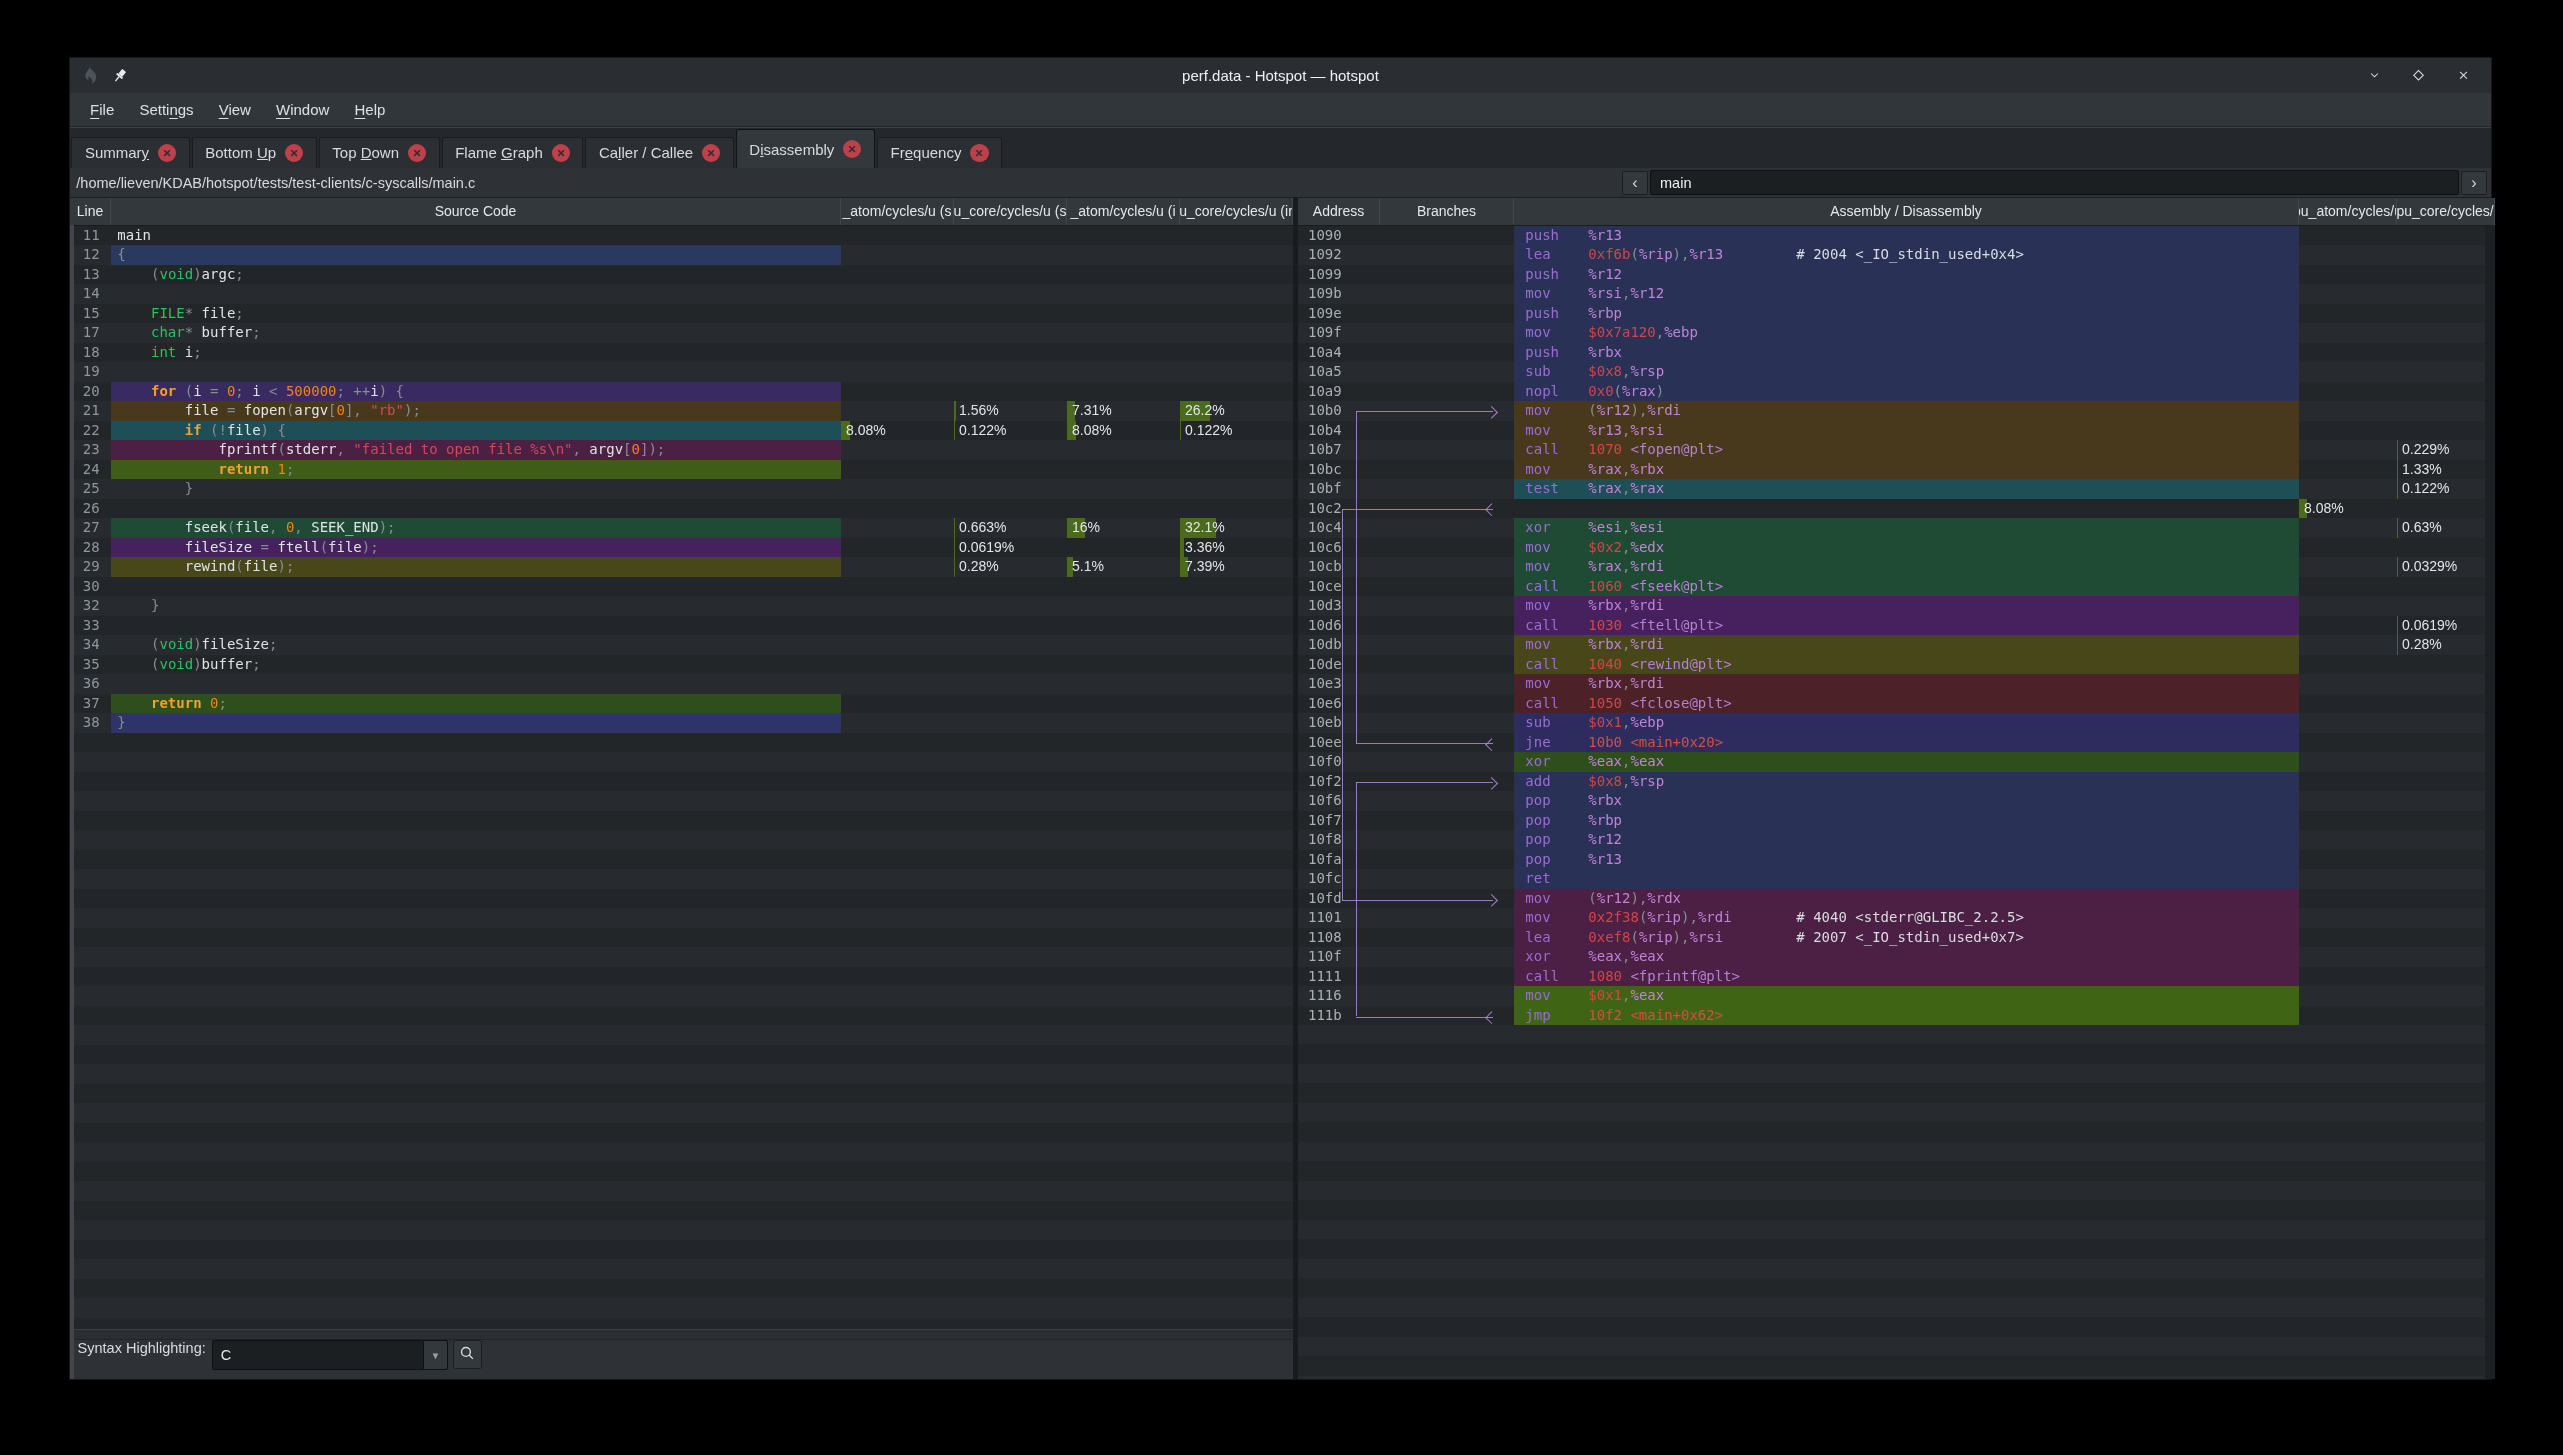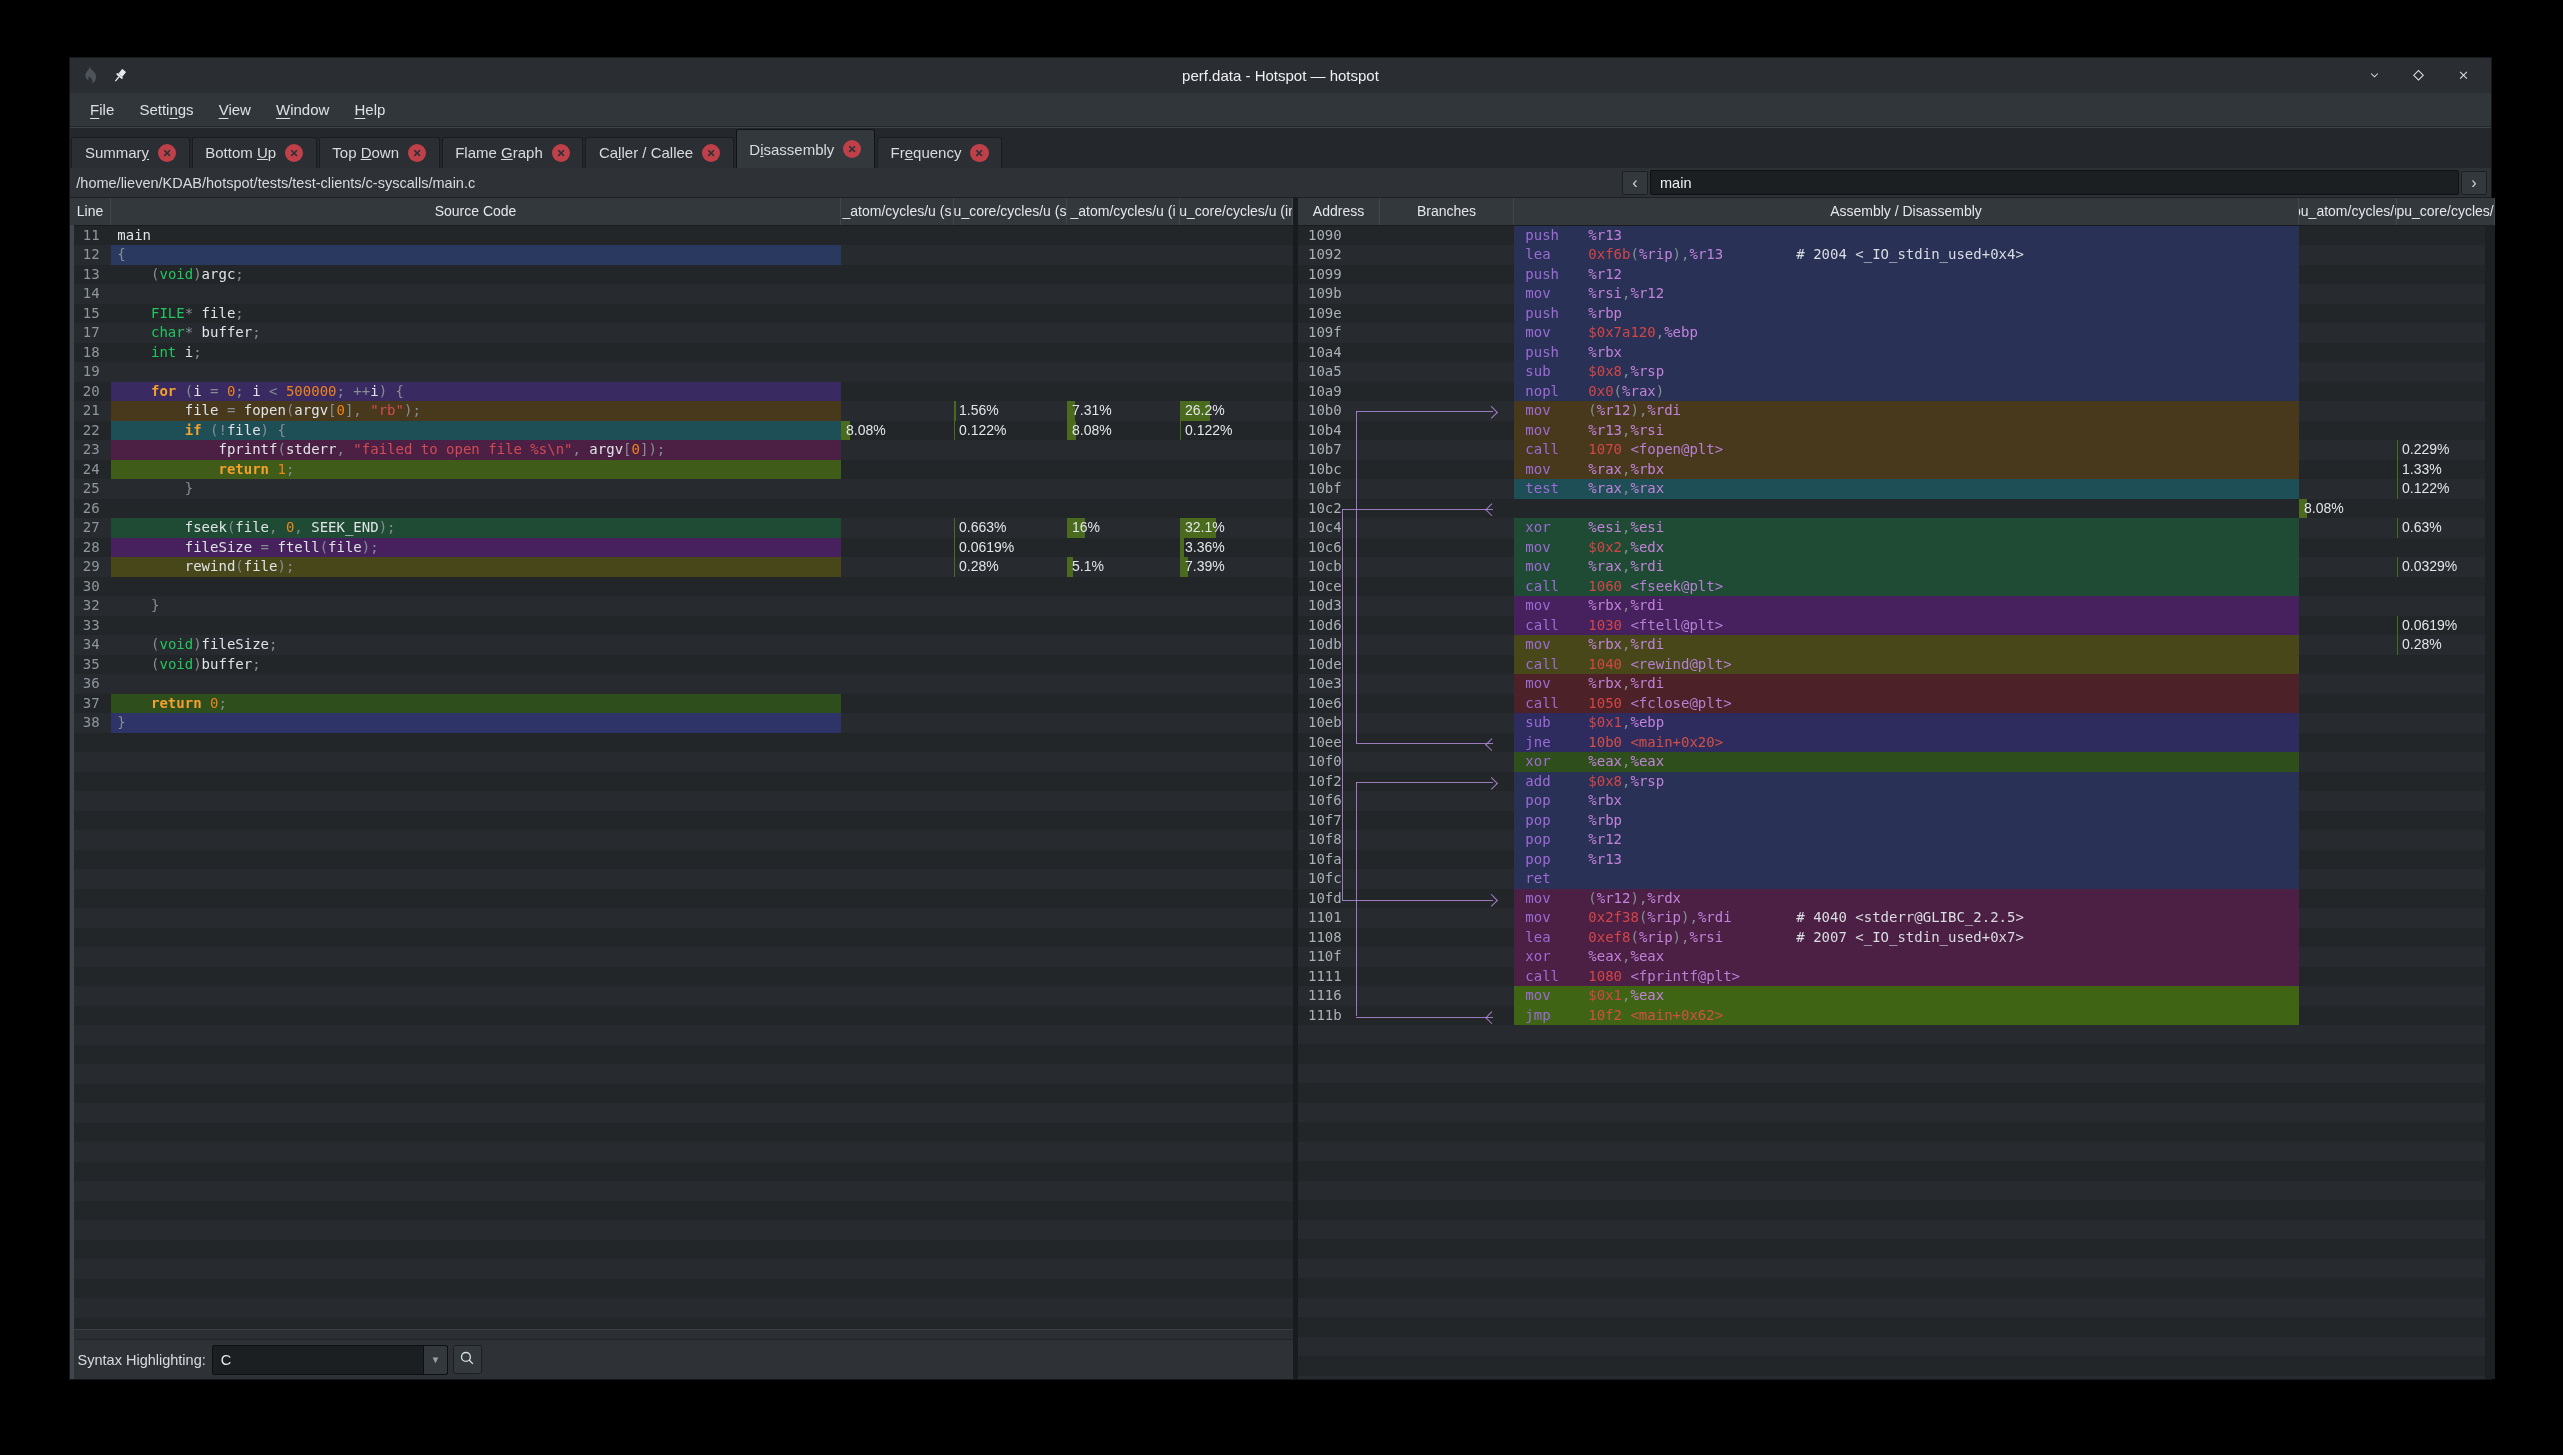--- a/index.html
+++ b/index.html
@@ -83,7 +83,7 @@
   .vscroll-right{position:absolute;right:0;top:26.5px;bottom:0;width:10px;background:#1d2023;}
   .hscroll{height:8.8px;flex:none;background:#2b2f33;border-top:0.6px solid #3a3f44;}
   
-  .statusbar{height:39px;flex:none;background:#2e3236;display:flex;align-items:center;padding-left:7.6px;
+  .statusbar{height:39px;flex:none;background:#2e3236;display:flex;padding-left:7.6px;
              border-top:0.6px solid #202427;}
   .sb-label{font-size:14.5px;color:#d8dcdf;margin-right:6.3px;}
   .combo{width:234px;height:28px;background:#1c1f22;border:0.6px solid #0e1012;border-radius:1.9px;display:flex;align-items:center;}

